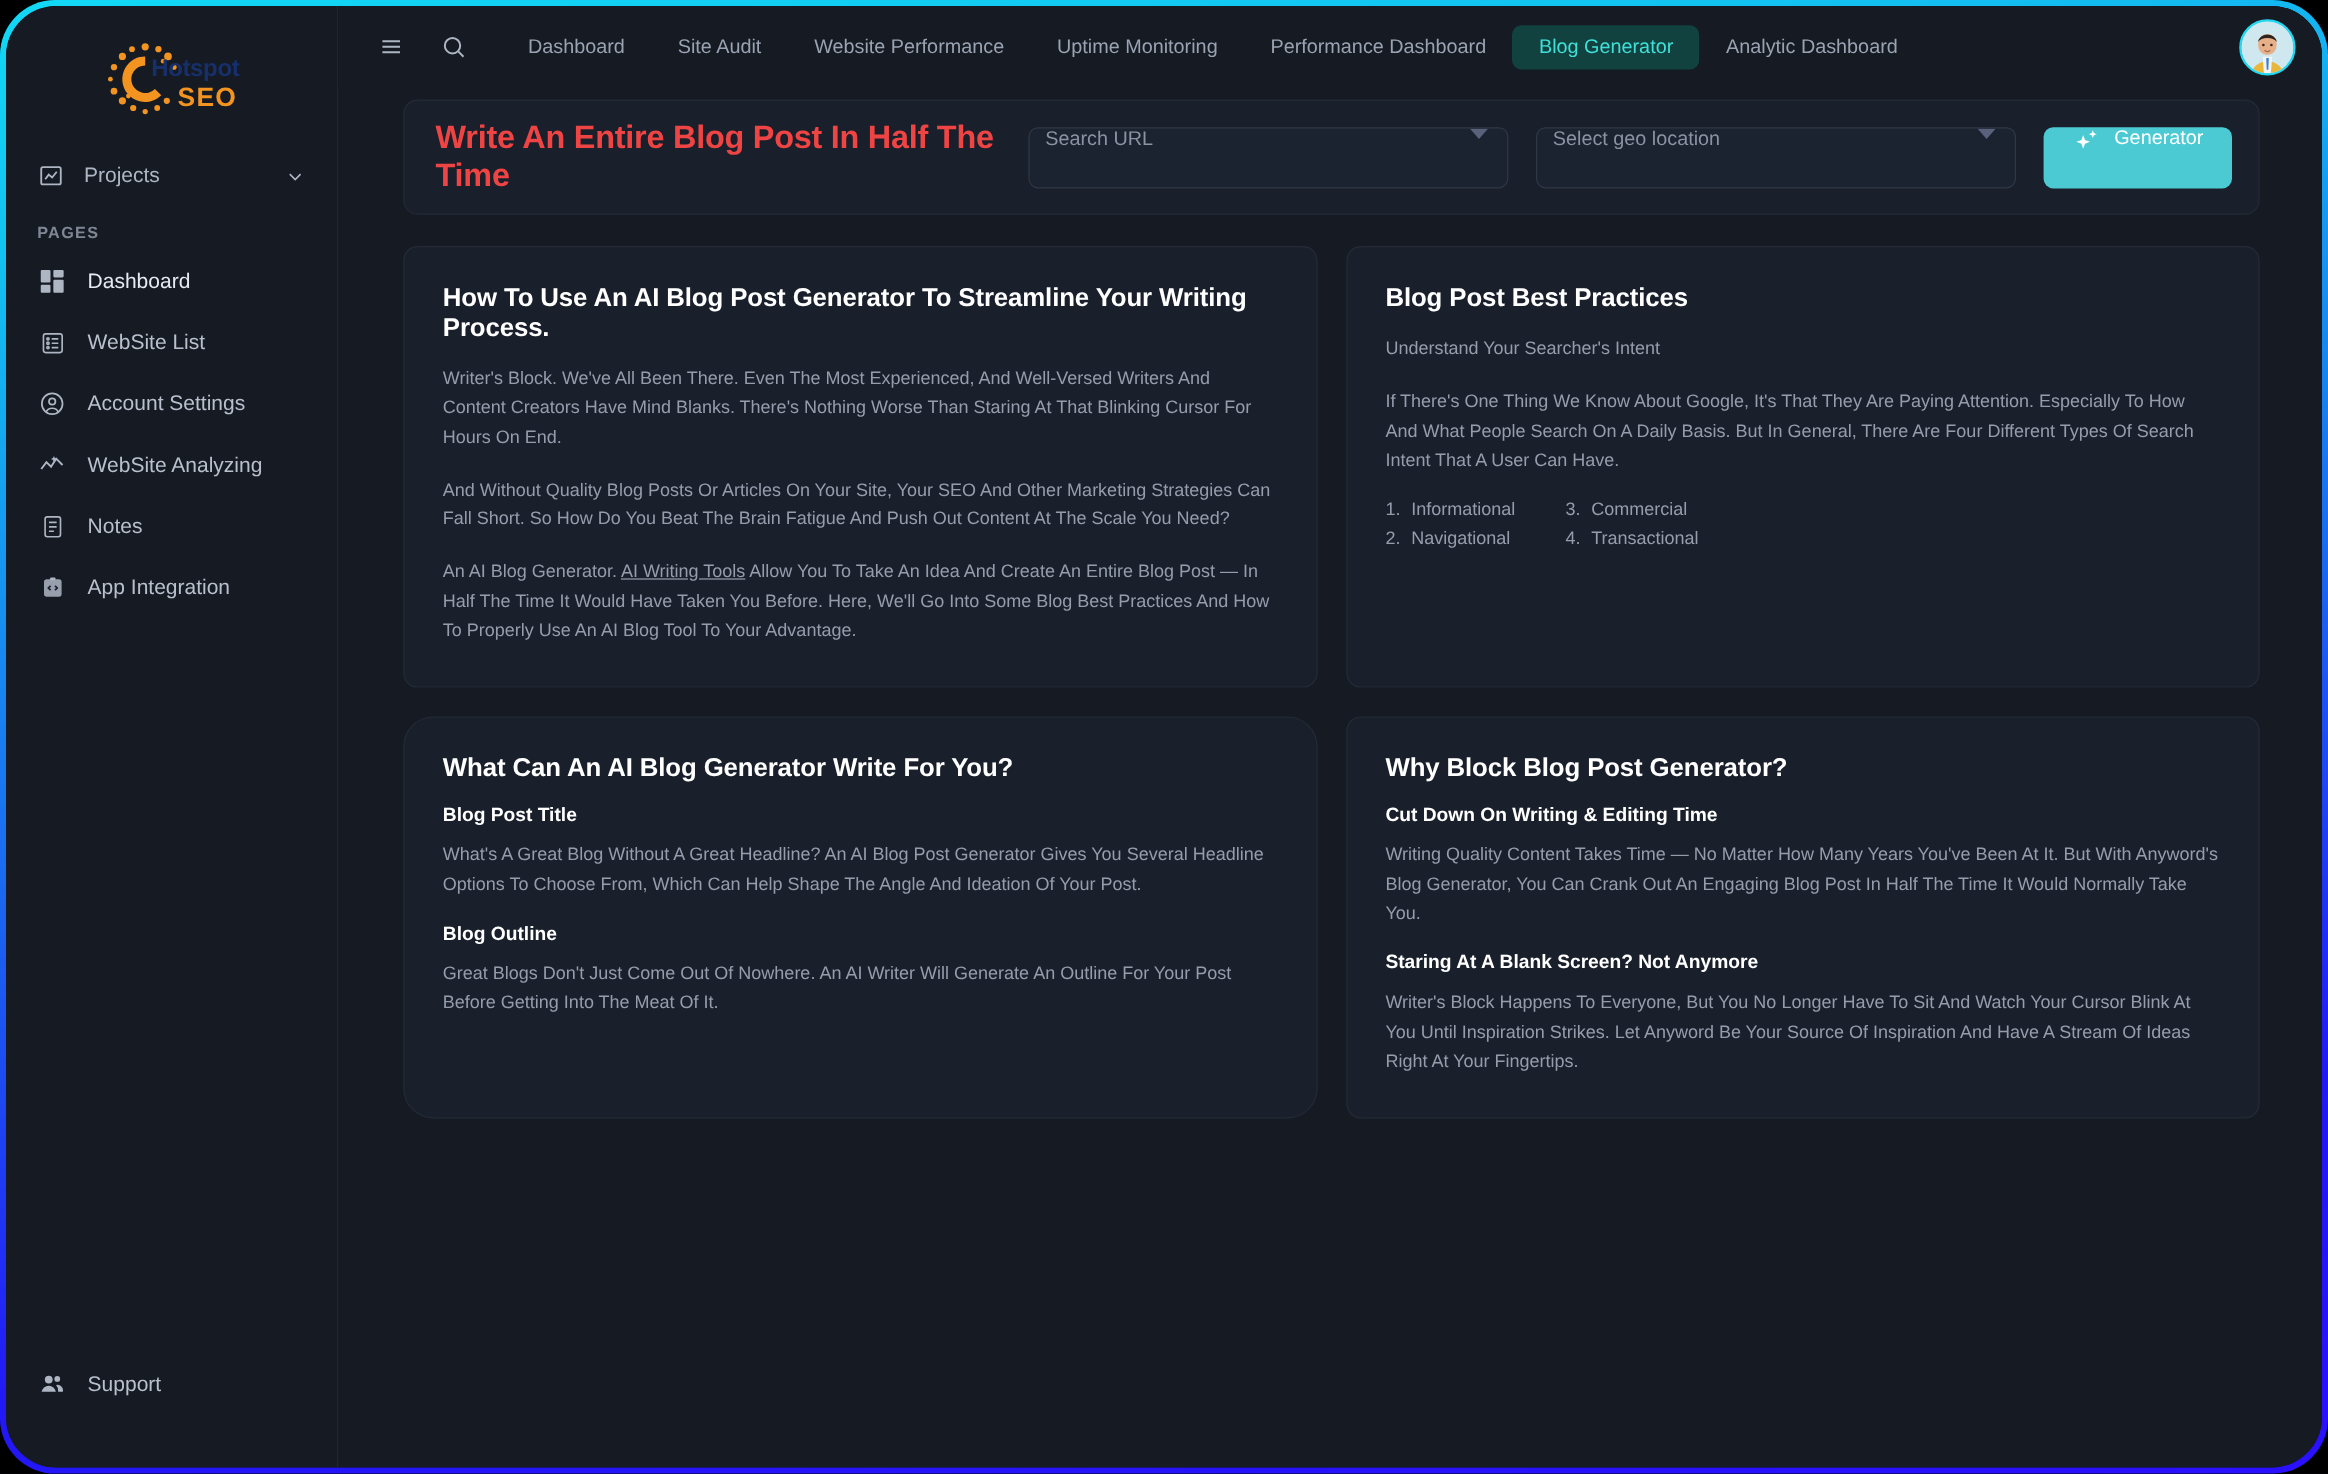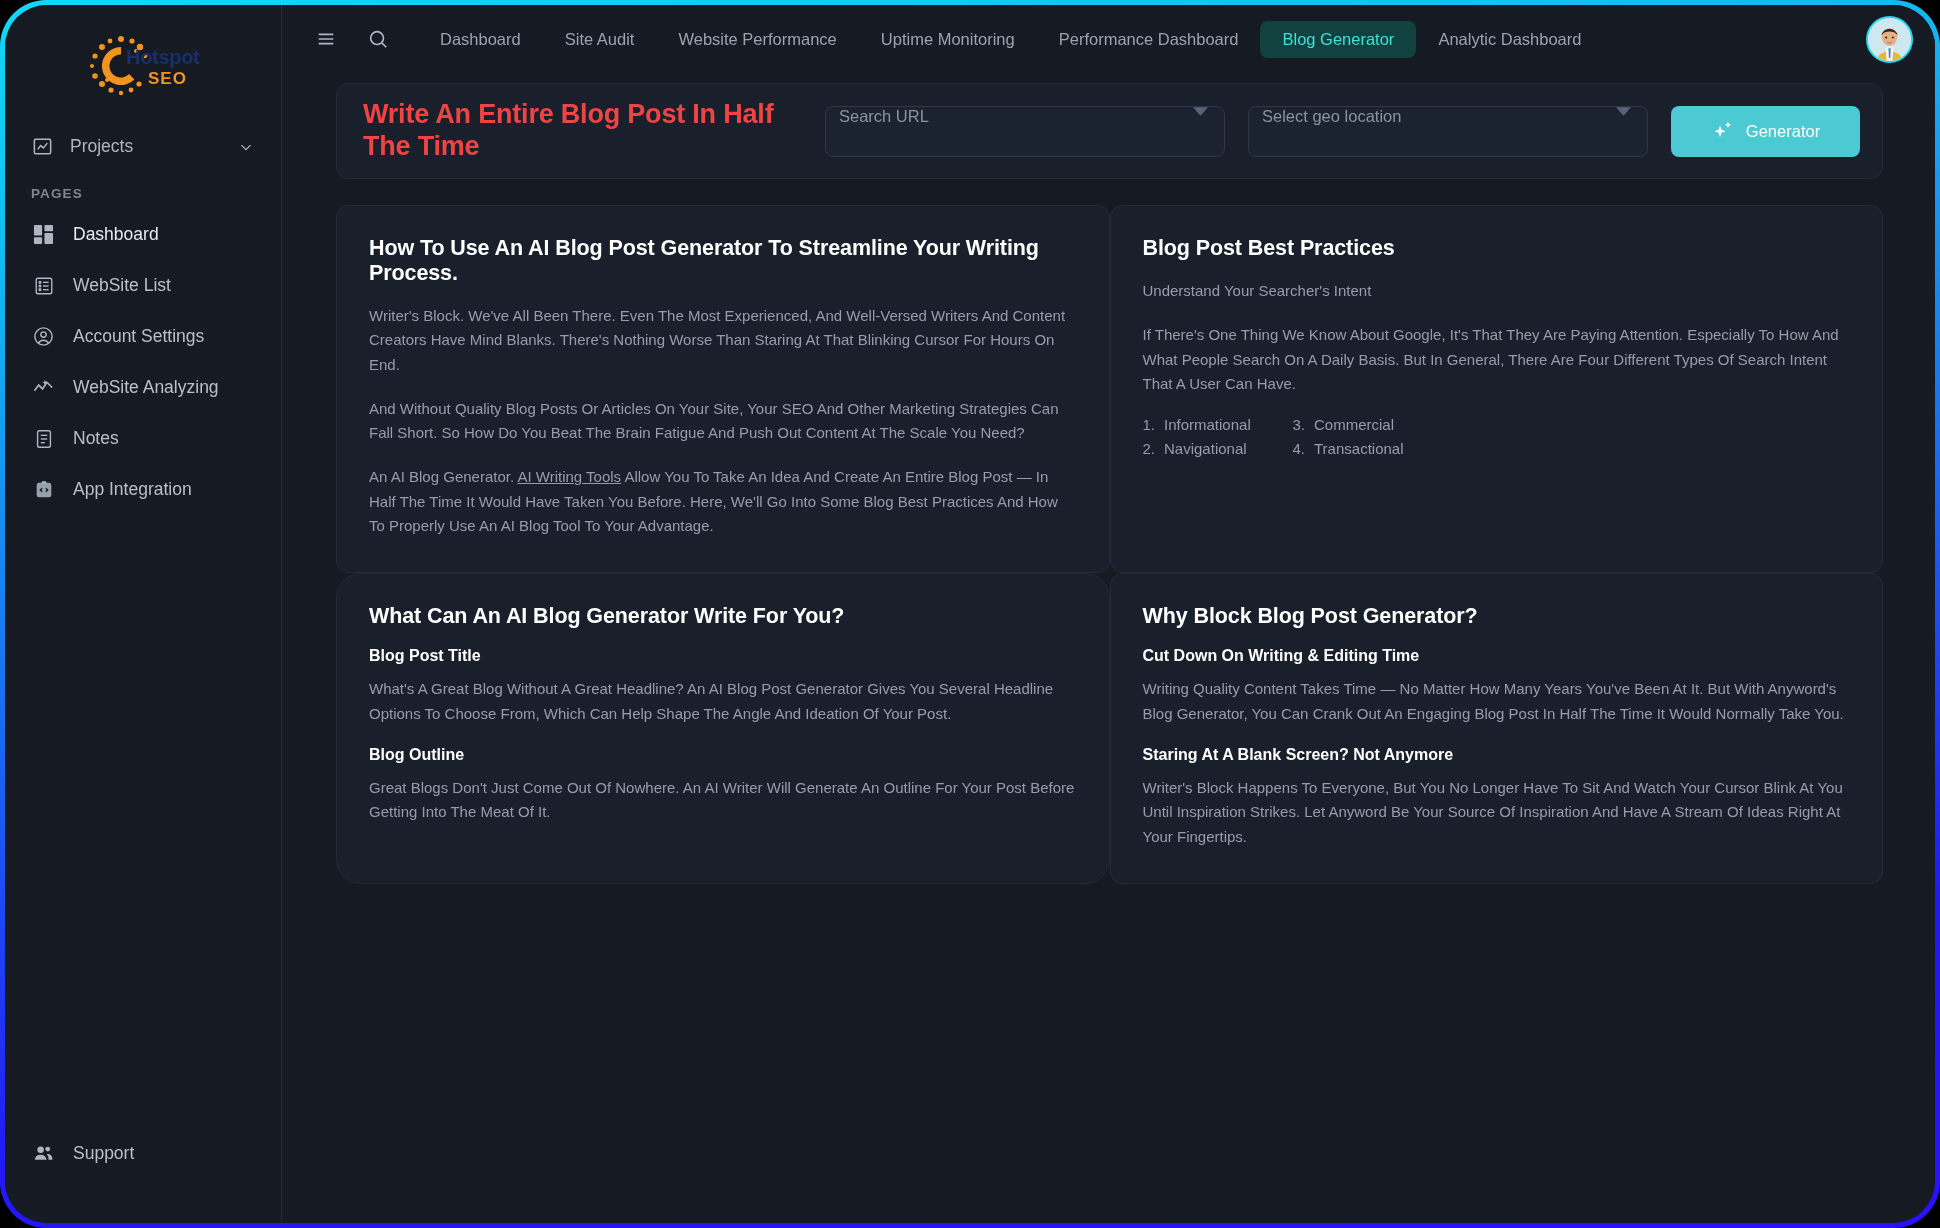--- a/index.html
+++ b/index.html
@@ -42,7 +42,7 @@
     line-height:1;
   }
   .logo-seo {
-    font-size:17px; font-weight:800; color:#f2941f; letter-spacing:1px;
+    font-size:22px; font-weight:800; color:#f2941f; letter-spacing:1px;
     line-height:1; margin-top:3px; margin-left:22px;
   }
 

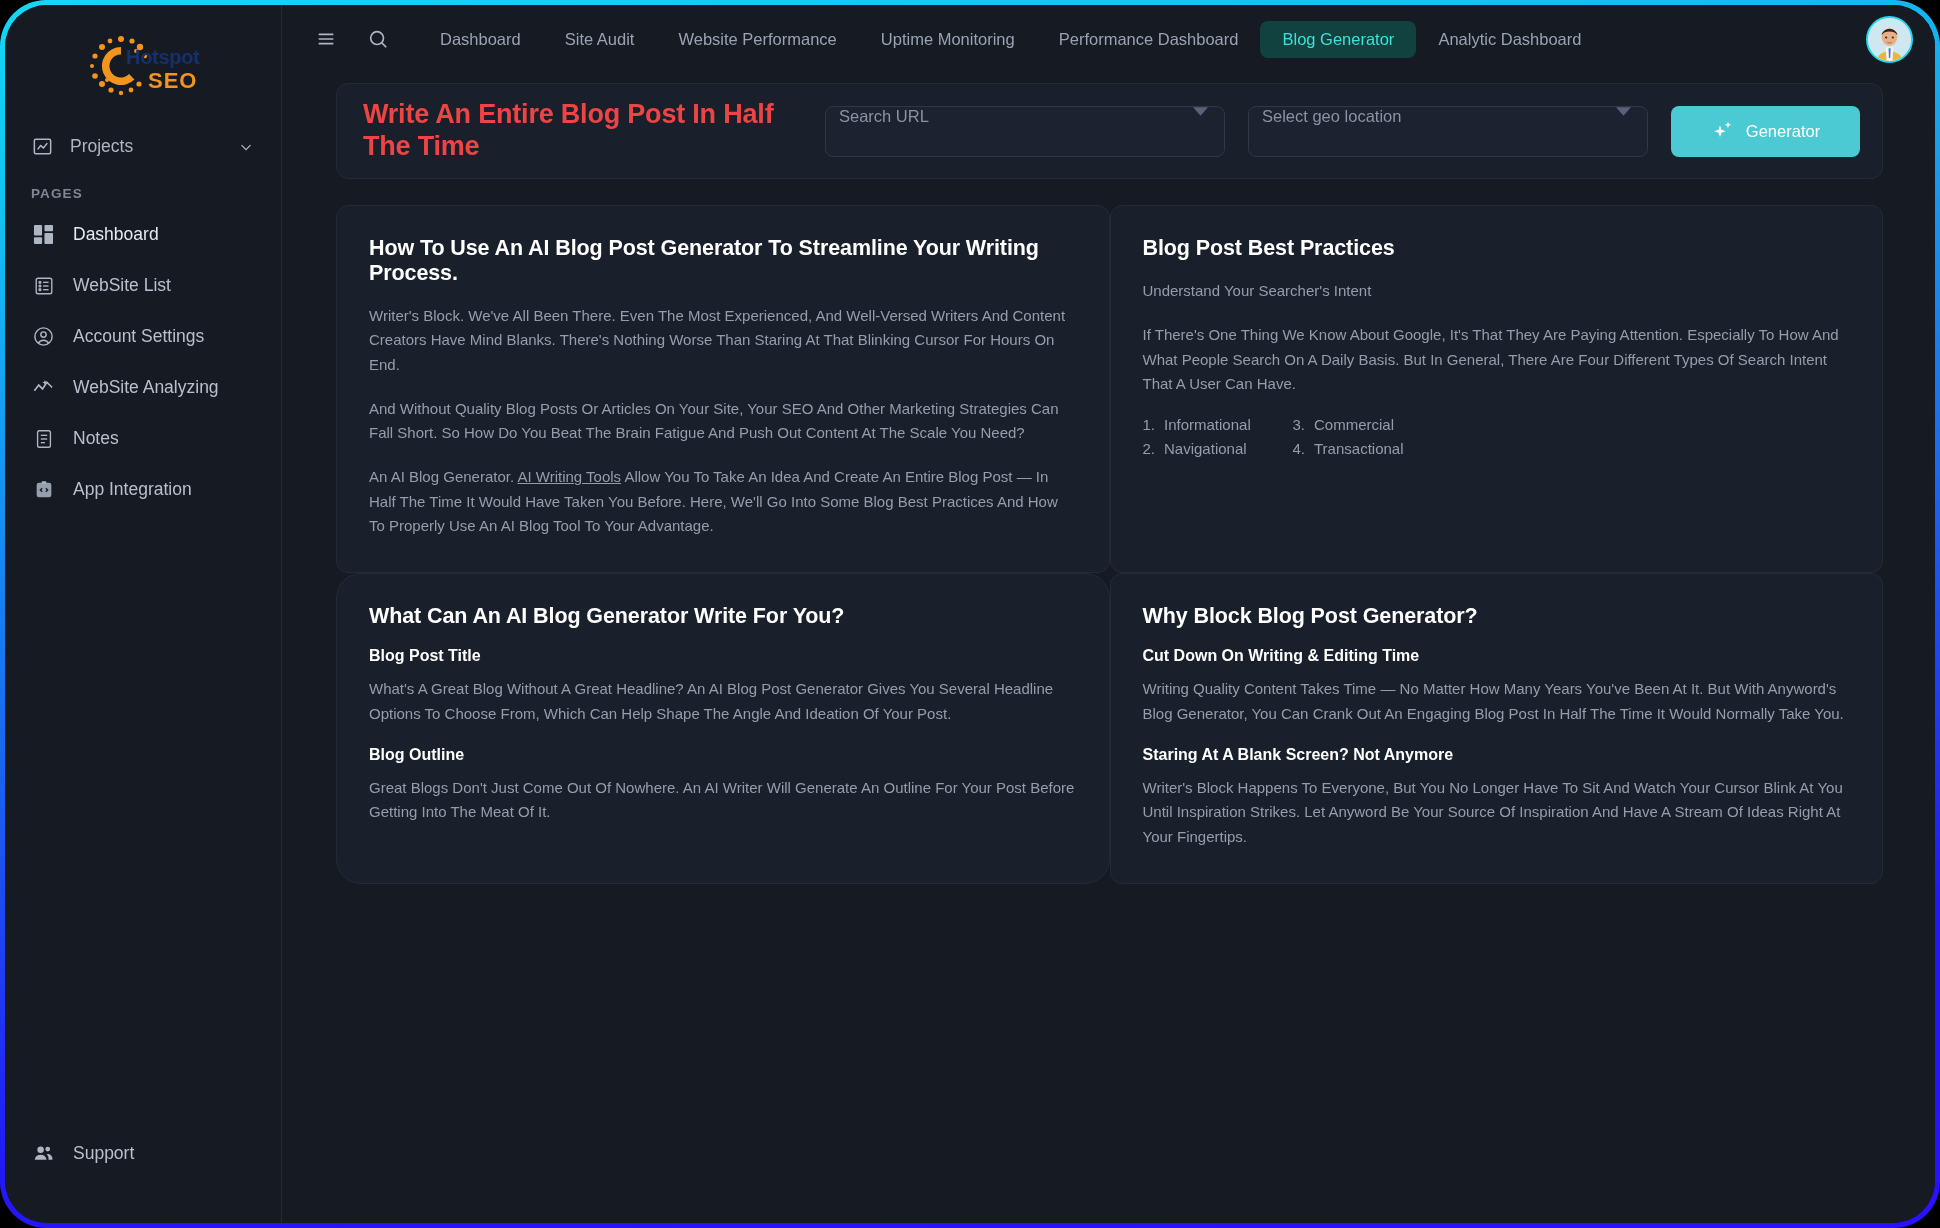--- a/index.html
+++ b/index.html
@@ -123,9 +123,9 @@
   }
   .select-box .caret { margin-left:auto; }
   .gen-btn {
-    width:189px;height:51px;border-radius:8px;
+    width:157px;height:51px;border-radius:8px;
     background:#4ccad4; color:#ffffff;
-    display:flex;align-items:center;justify-content:center;gap:11px;
+    display:flex;justify-content:center;gap:11px;
     font-size:16.5px; cursor:pointer; border:none;
     font-family:"Liberation Sans", sans-serif;
   }

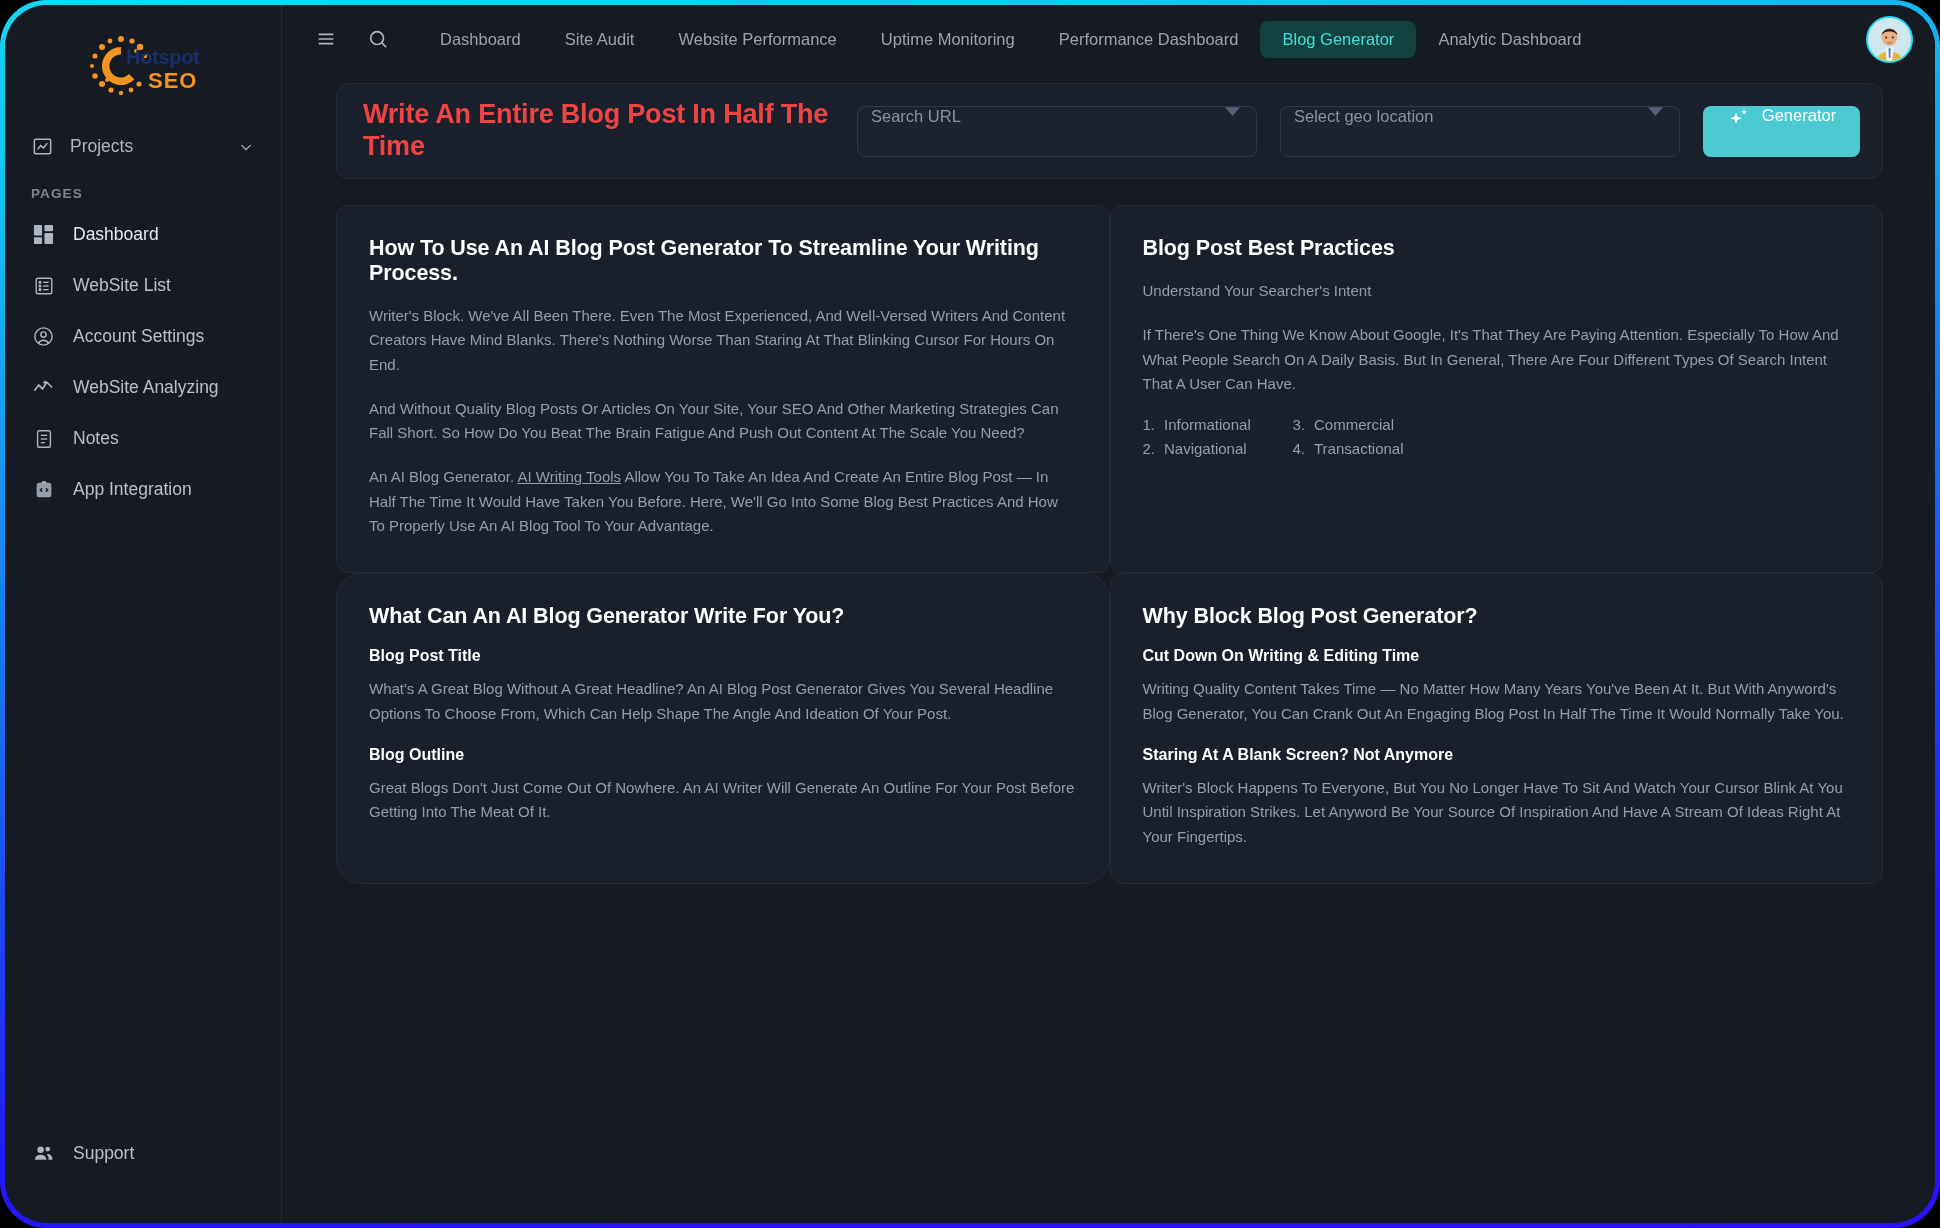--- a/index.html
+++ b/index.html
@@ -130,7 +130,7 @@
     font-family:"Liberation Sans", sans-serif;
   }
 
-  .cards { display:grid; grid-template-columns:1fr 1fr; margin-top:26px; }
+  .cards { display:grid; grid-template-columns:1fr 1fr; gap:24px; margin-top:26px; }
   .card {
     background:#1a202b;
     border:1px solid #242b37;

